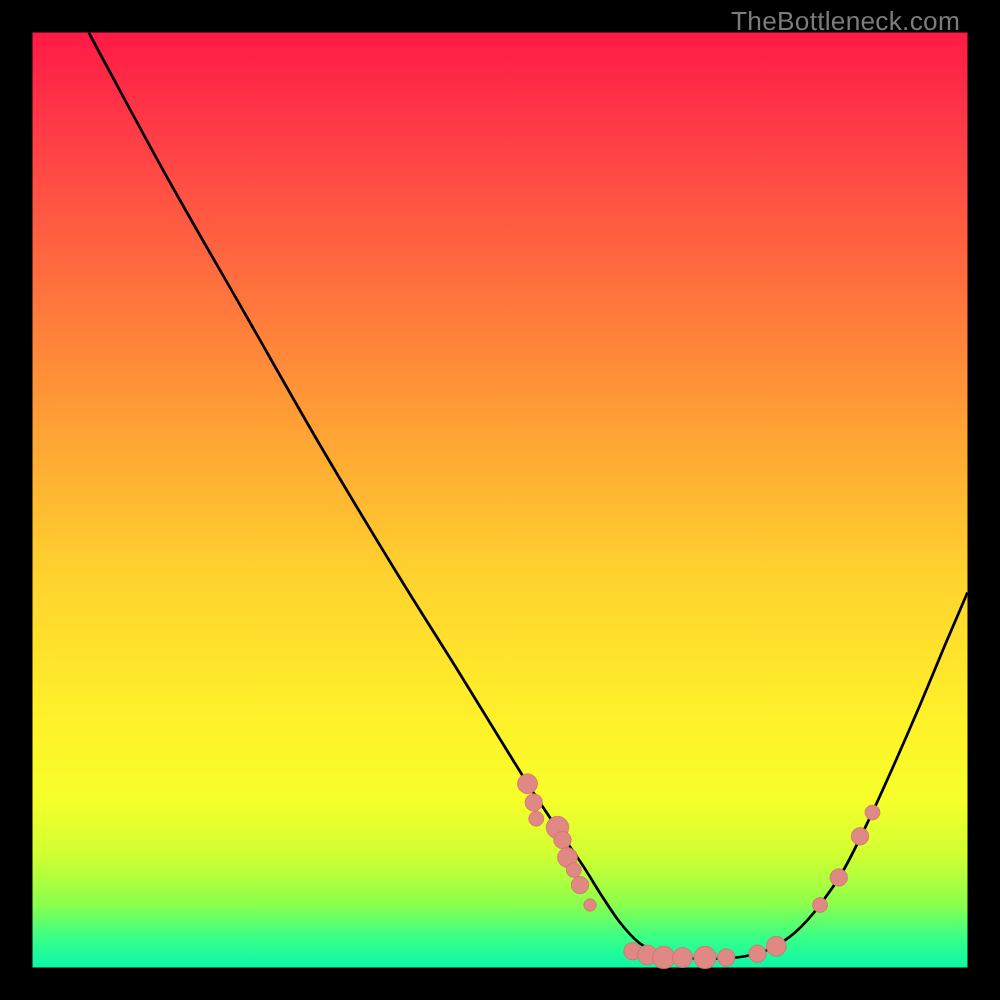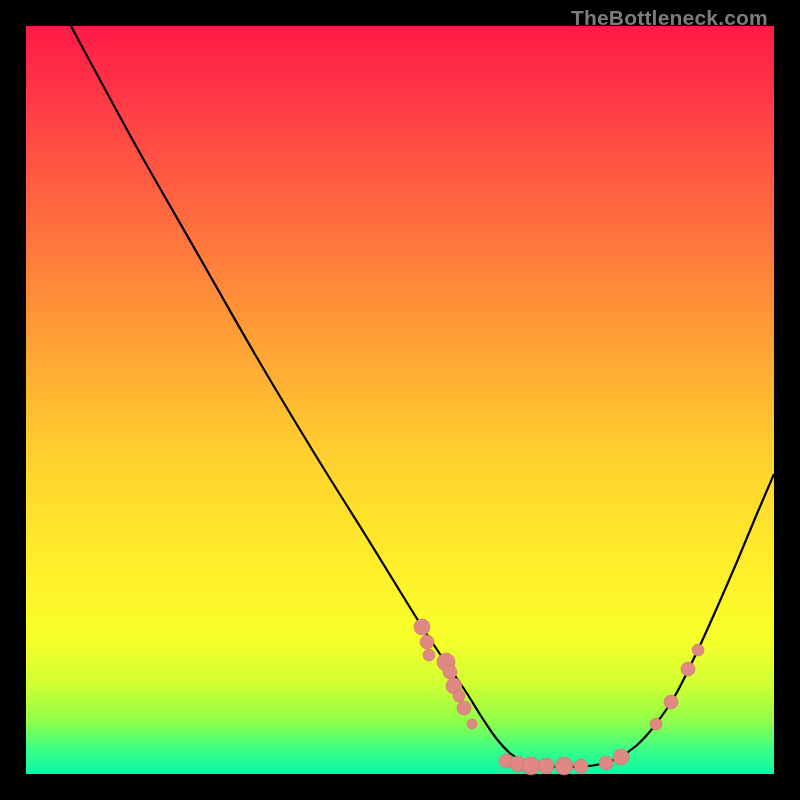--- a/index.html
+++ b/index.html
@@ -38,7 +38,7 @@
     color: #7c7c7c;
     font-size: 21px;
     letter-spacing: 0.2px;
-    font-weight: 700;
+    font-weight: 400;
   }
   svg.curve {
     position: absolute;

